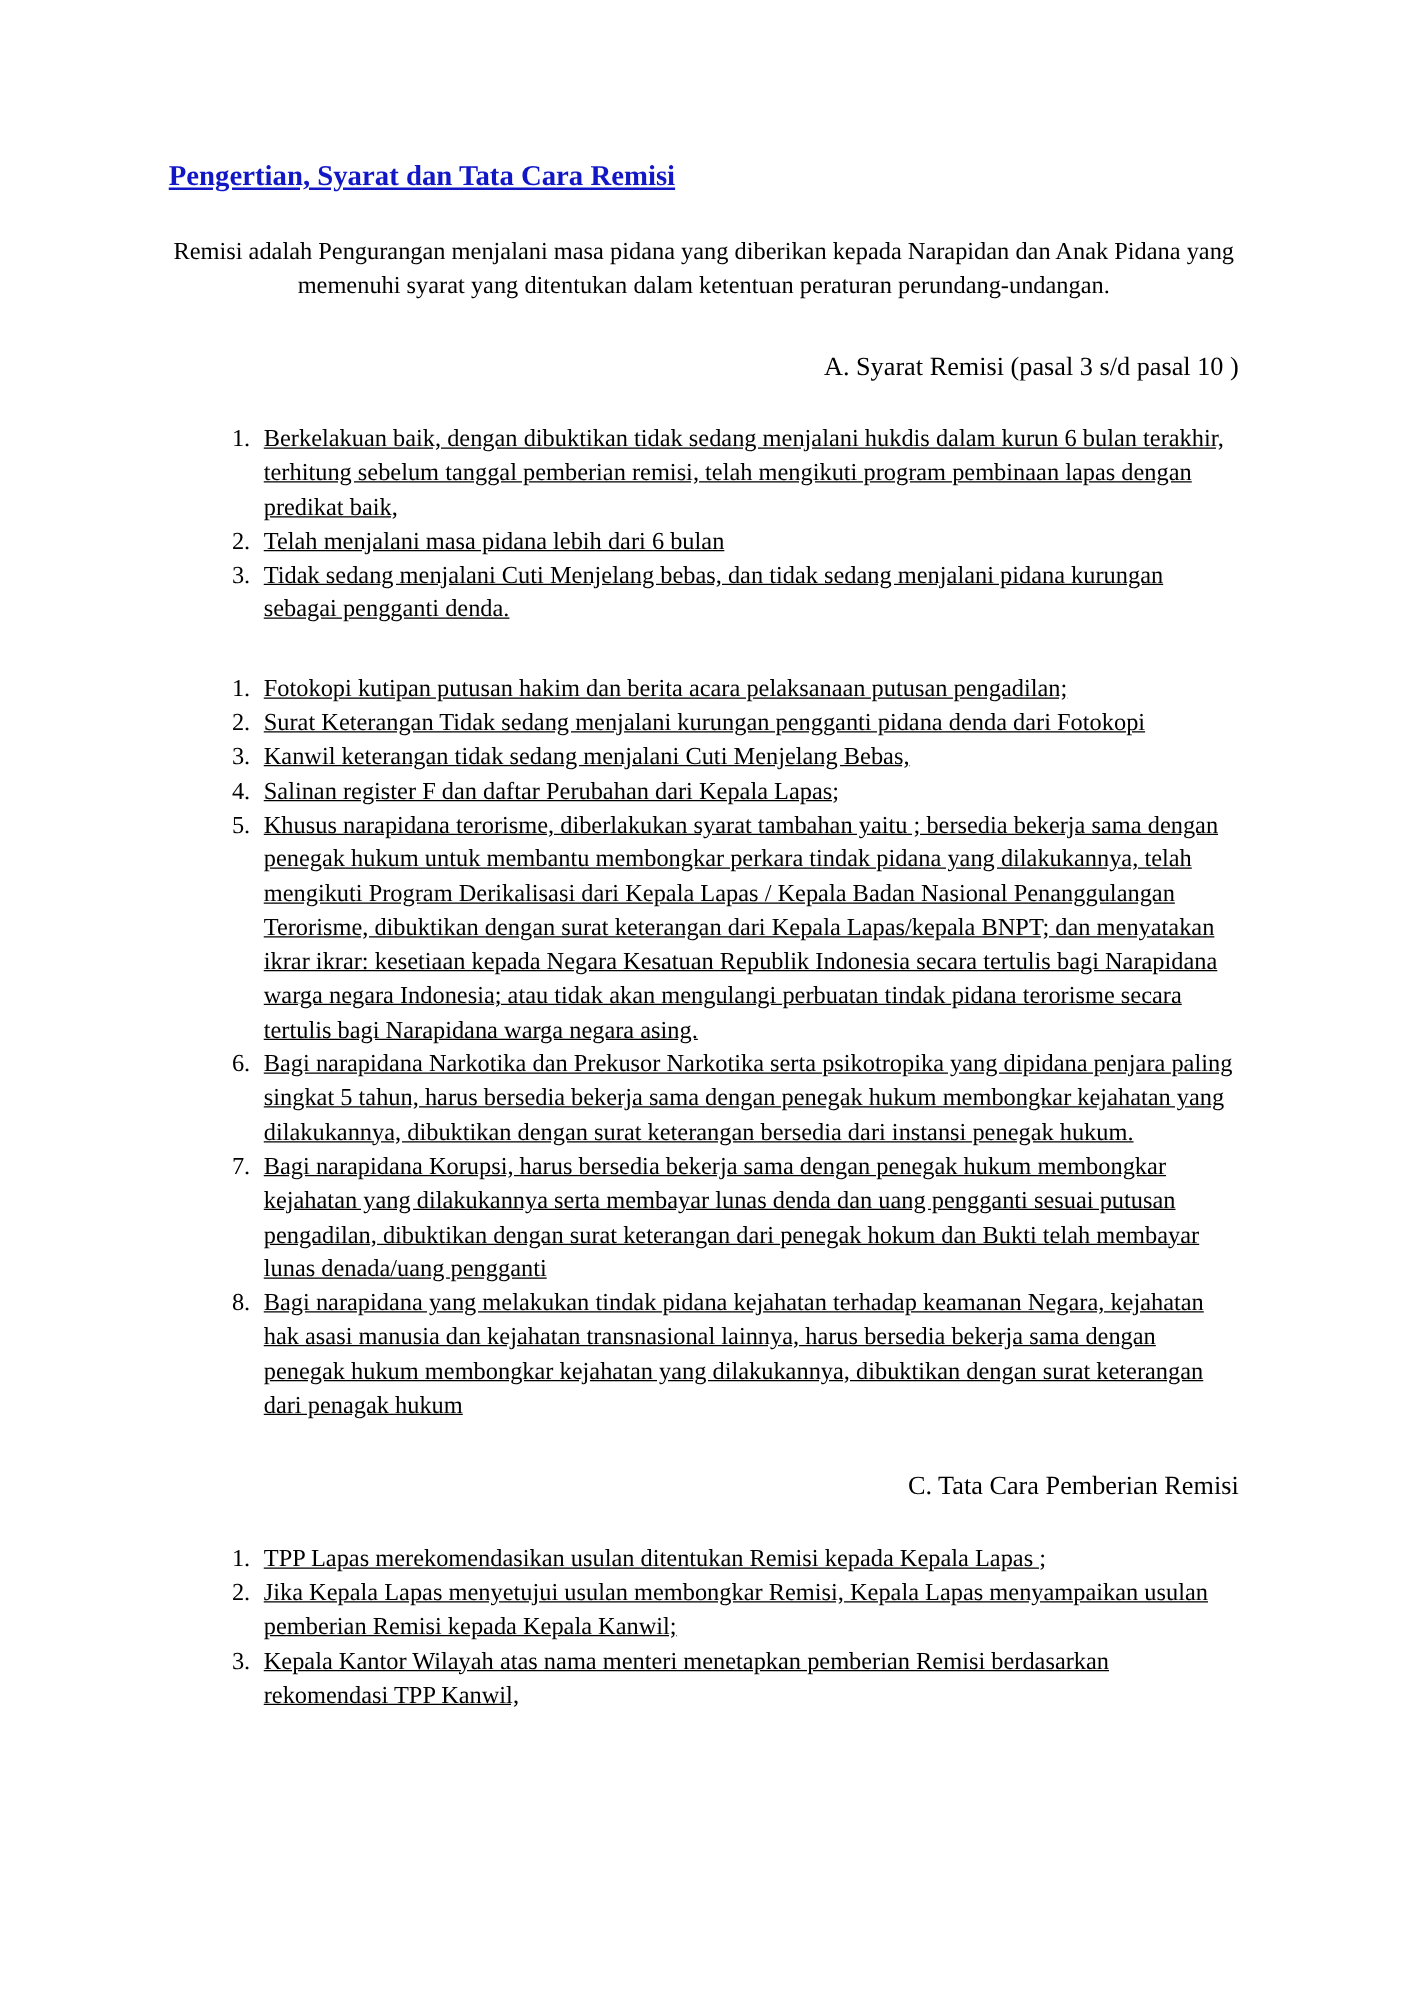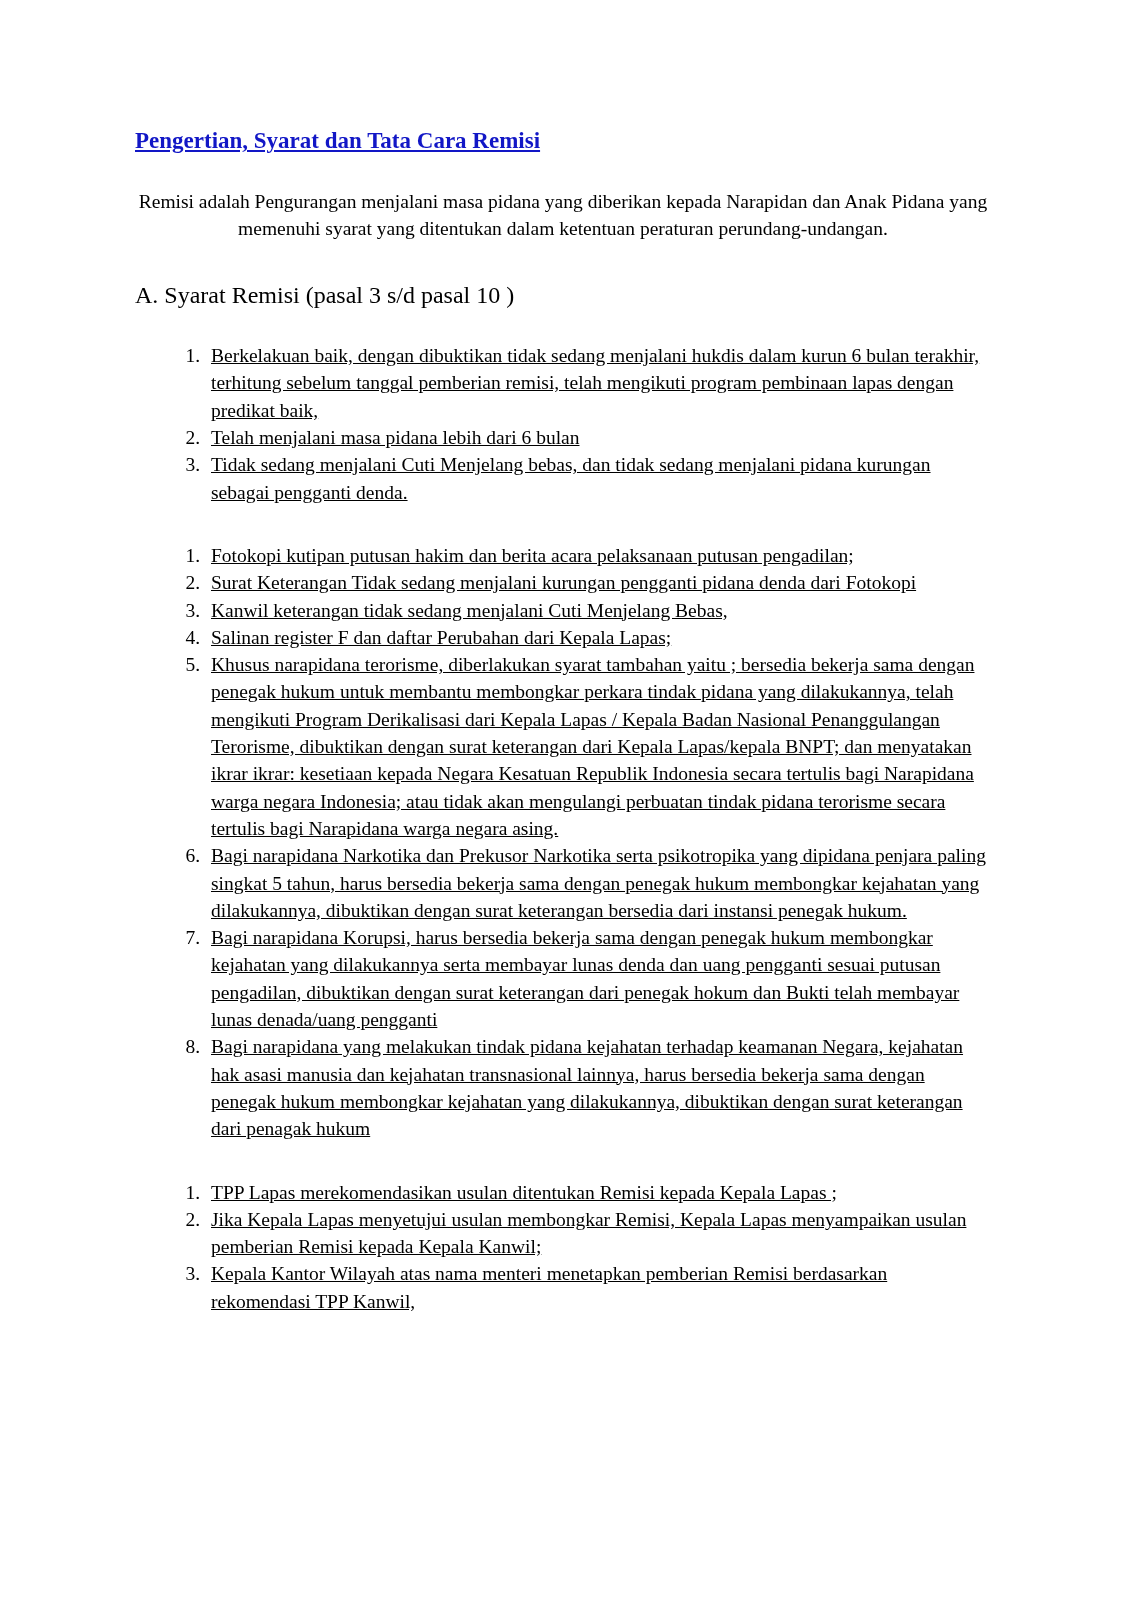--- a/index.html
+++ b/index.html
@@ -39,9 +39,10 @@
   }
   .section { margin: 0 0 36px 0; }
   .section-heading {
-    font-size: 24px;
+    font-size: 21px;
     line-height: 1.4;
     margin: 0 0 30px 0;
+    text-align: right;
   }
   ol.section-list {
     margin: 0;

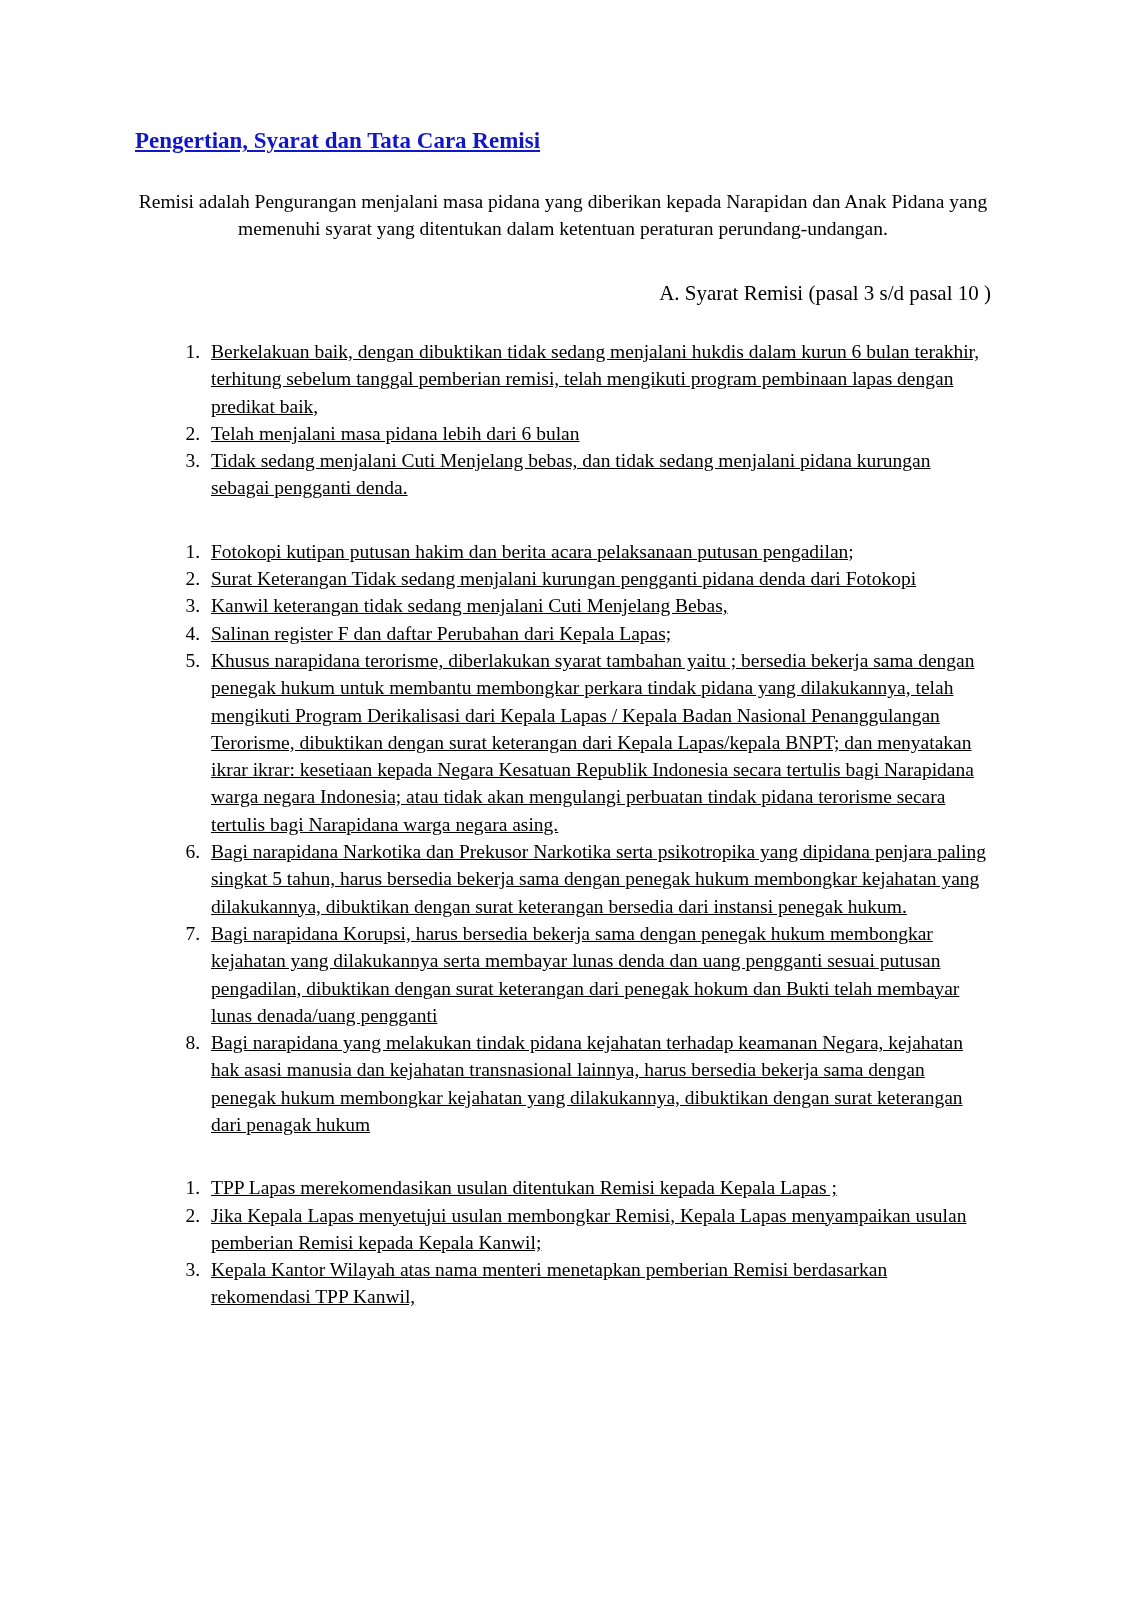--- a/index.html
+++ b/index.html
@@ -87,6 +87,7 @@
         </ol>
       </div>
       <div class="section">
+        <div class="section-heading">C. Tata Cara Pemberian Remisi</div>
         <ol class="section-list">
           <li>TPP Lapas merekomendasikan usulan ditentukan Remisi kepada Kepala Lapas ;</li>
           <li>Jika Kepala Lapas menyetujui usulan membongkar Remisi, Kepala Lapas menyampaikan usulan pemberian Remisi kepada Kepala Kanwil;</li>

